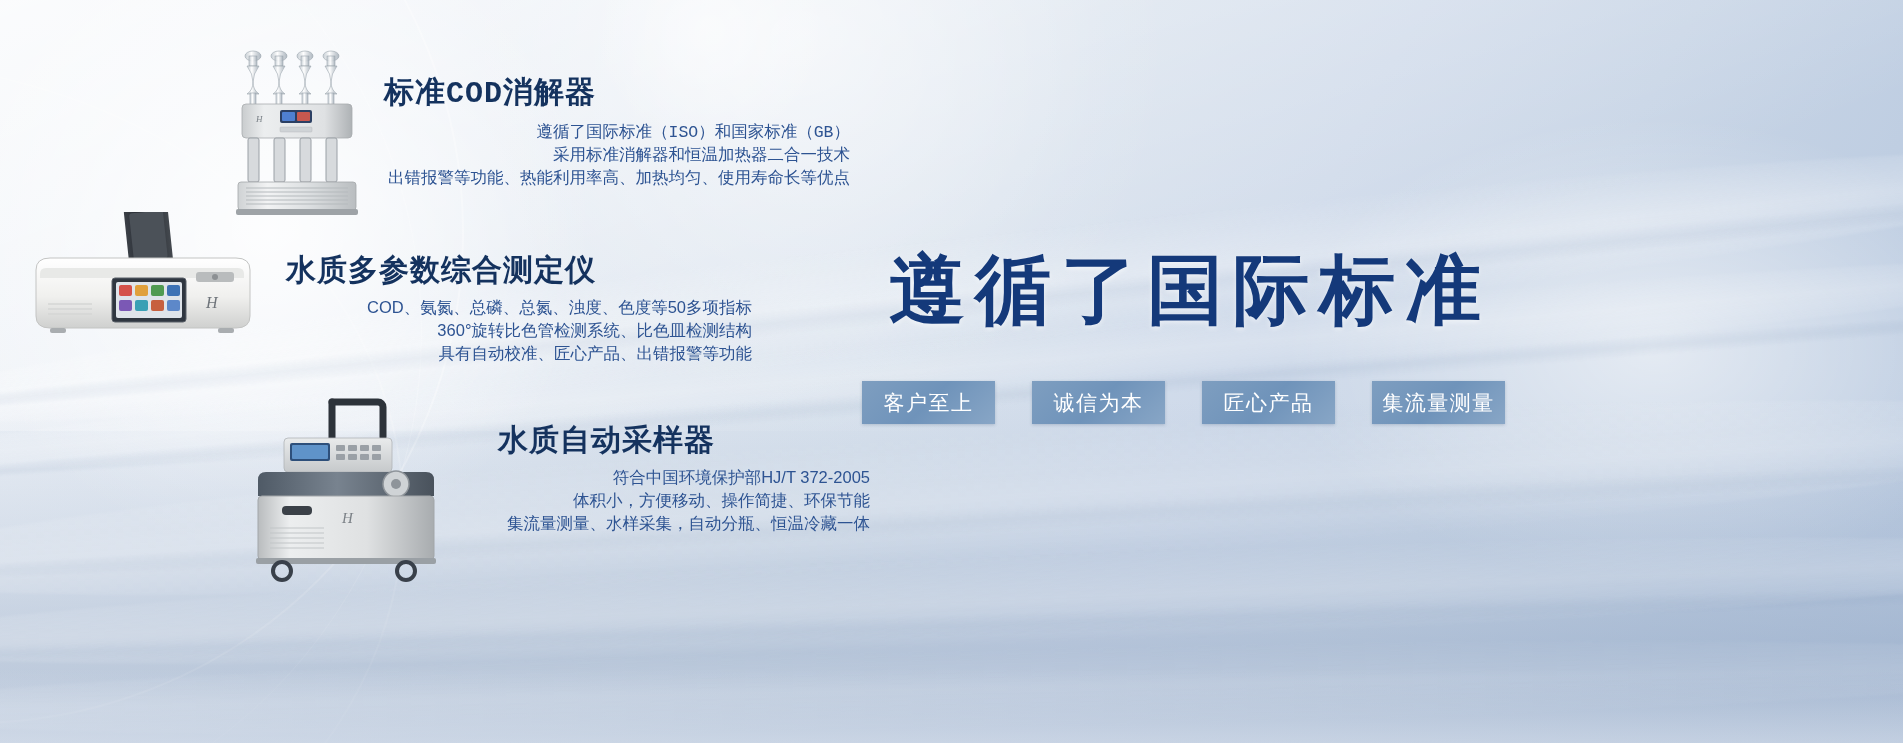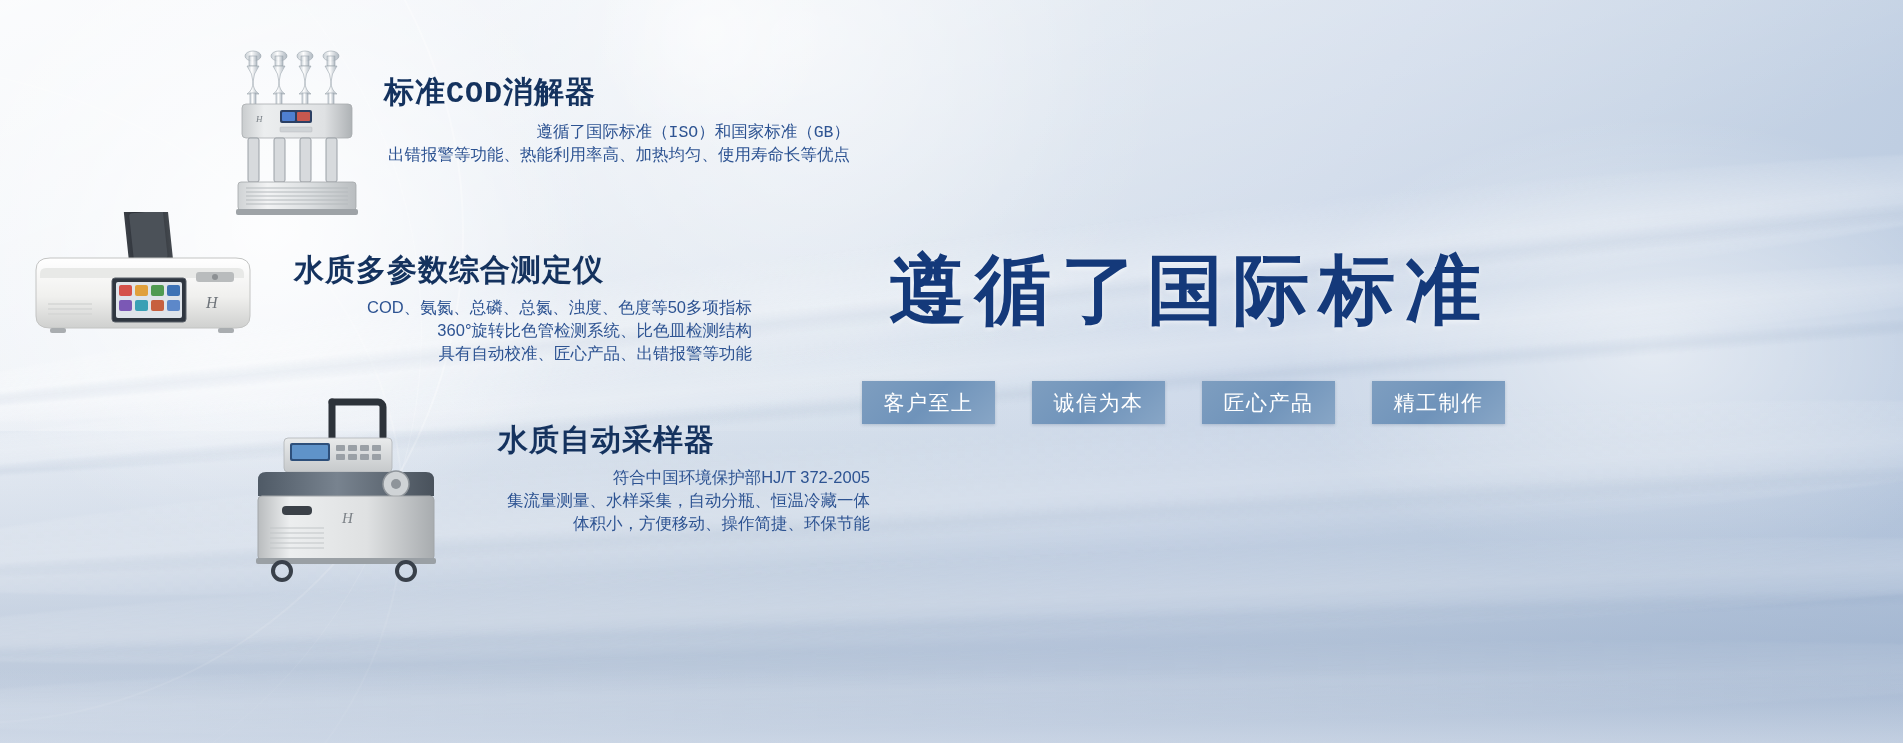--- a/index.html
+++ b/index.html
@@ -398,6 +398,7 @@
     <div class="prod-title">标准COD消解器</div>
     <div class="prod-lines">
       <div>遵循了国际标准（ISO）和国家标准（GB）</div>
+      <div>采用标准消解器和恒温加热器二合一技术</div>
       <div>出错报警等功能、热能利用率高、加热均匀、使用寿命长等优点</div>
     </div>
   </div>

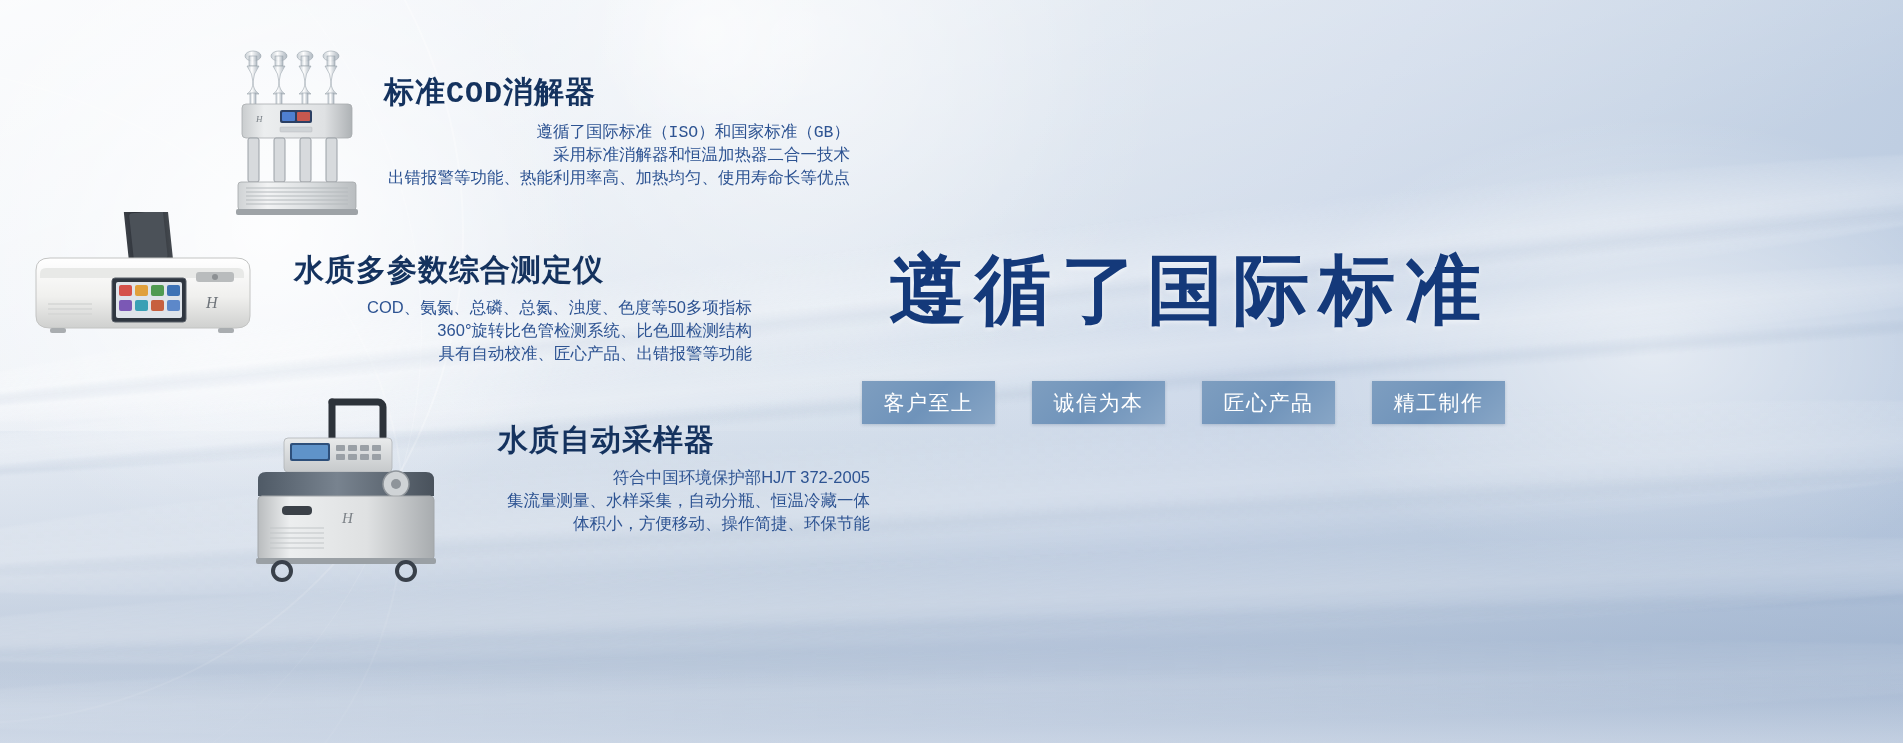--- a/index.html
+++ b/index.html
@@ -126,7 +126,7 @@
   #product-1 .prod-lines { width: 466px; }
 
   #product-2 { left: 286px; top: 253px; }
-  #product-2 .prod-title { text-align: left; margin-left: 8px; }
+  #product-2 .prod-title { text-align: left; }
   #product-2 .prod-lines { width: 466px; }
 
   #product-3 { left: 470px; top: 423px; }

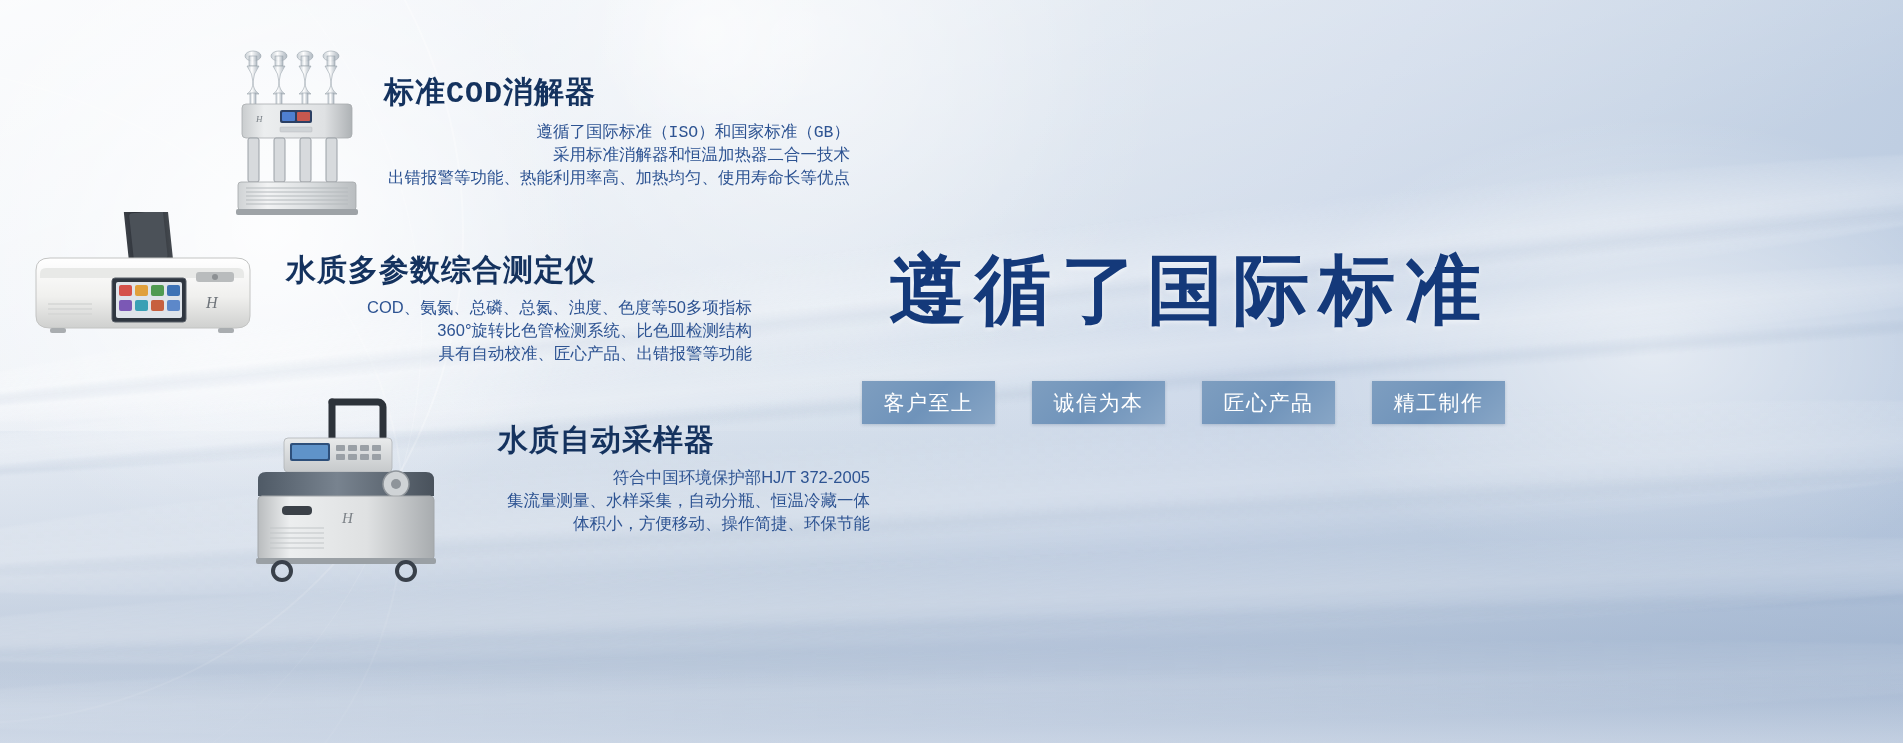--- a/index.html
+++ b/index.html
@@ -427,7 +427,7 @@
     <div class="badge">客户至上</div>
     <div class="badge">诚信为本</div>
     <div class="badge">匠心产品</div>
-    <div class="badge">精工制作</div>
+    <div class="badge">集流量测量</div>
   </div>
 
 </div>

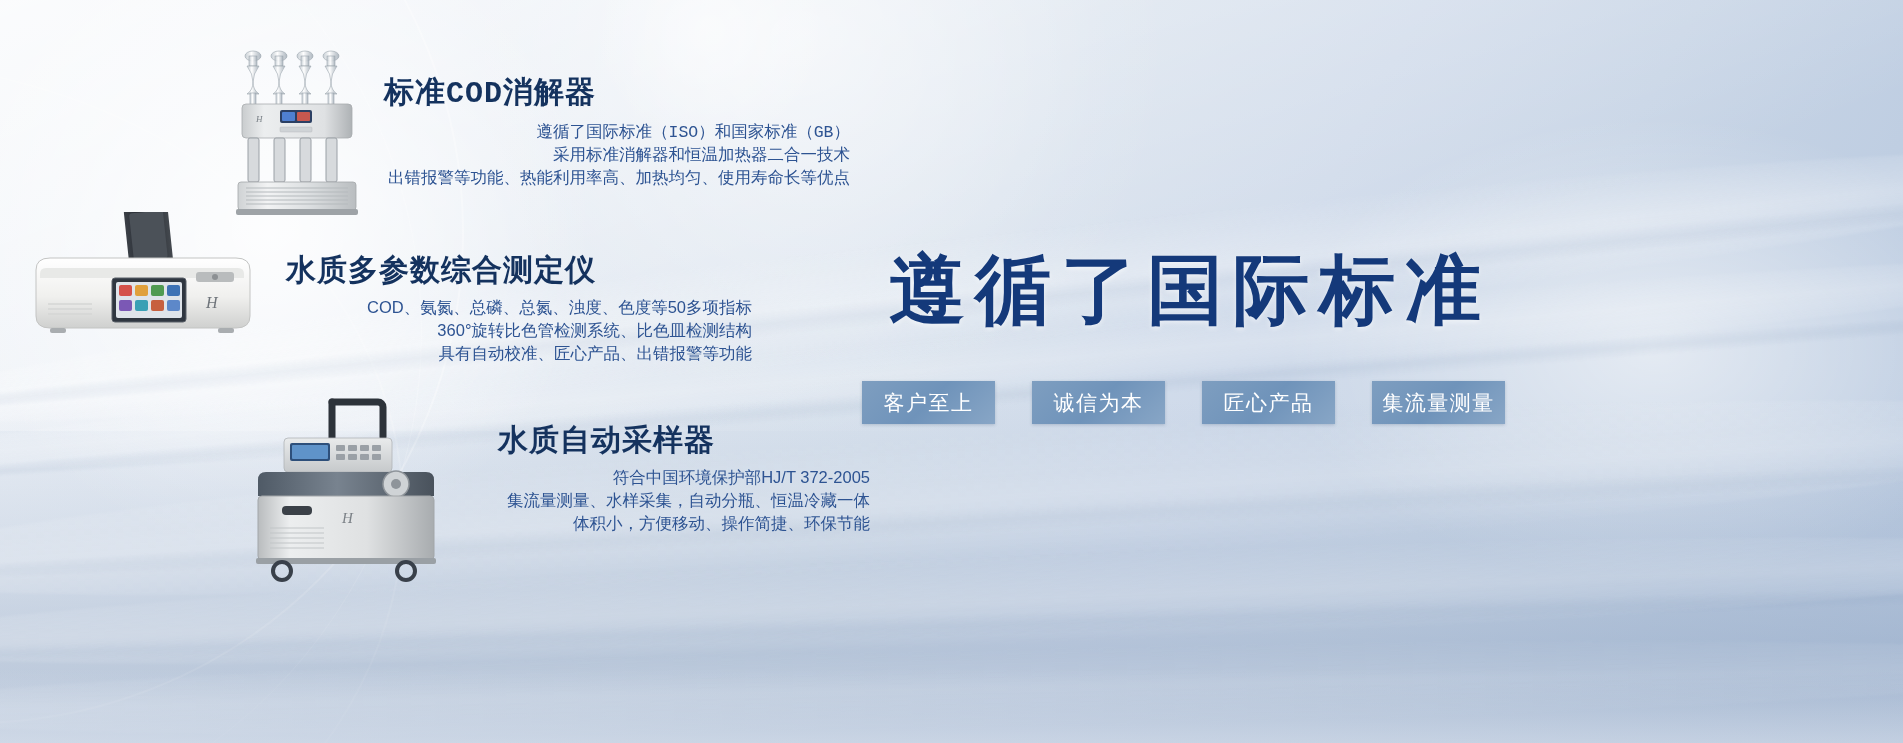--- a/index.html
+++ b/index.html
@@ -416,8 +416,8 @@
     <div class="prod-title">水质自动采样器</div>
     <div class="prod-lines">
       <div>符合中国环境保护部HJ/T 372-2005</div>
+      <div>体积小，方便移动、操作简捷、环保节能</div>
       <div>集流量测量、水样采集，自动分瓶、恒温冷藏一体</div>
-      <div>体积小，方便移动、操作简捷、环保节能</div>
     </div>
   </div>
 

